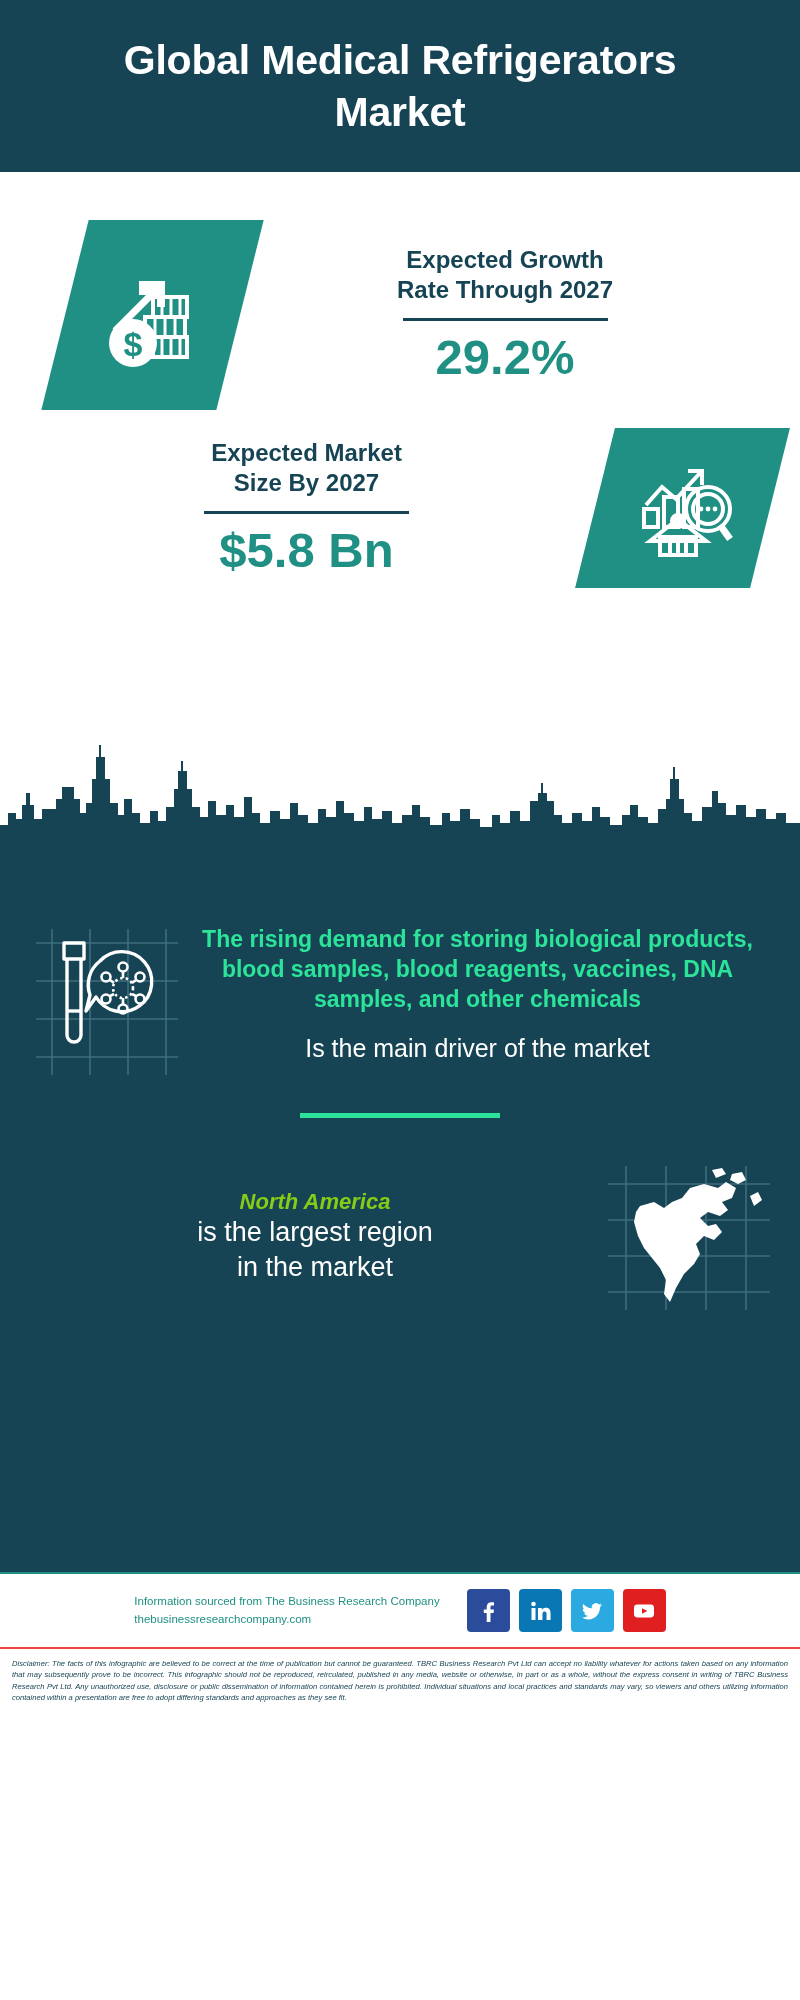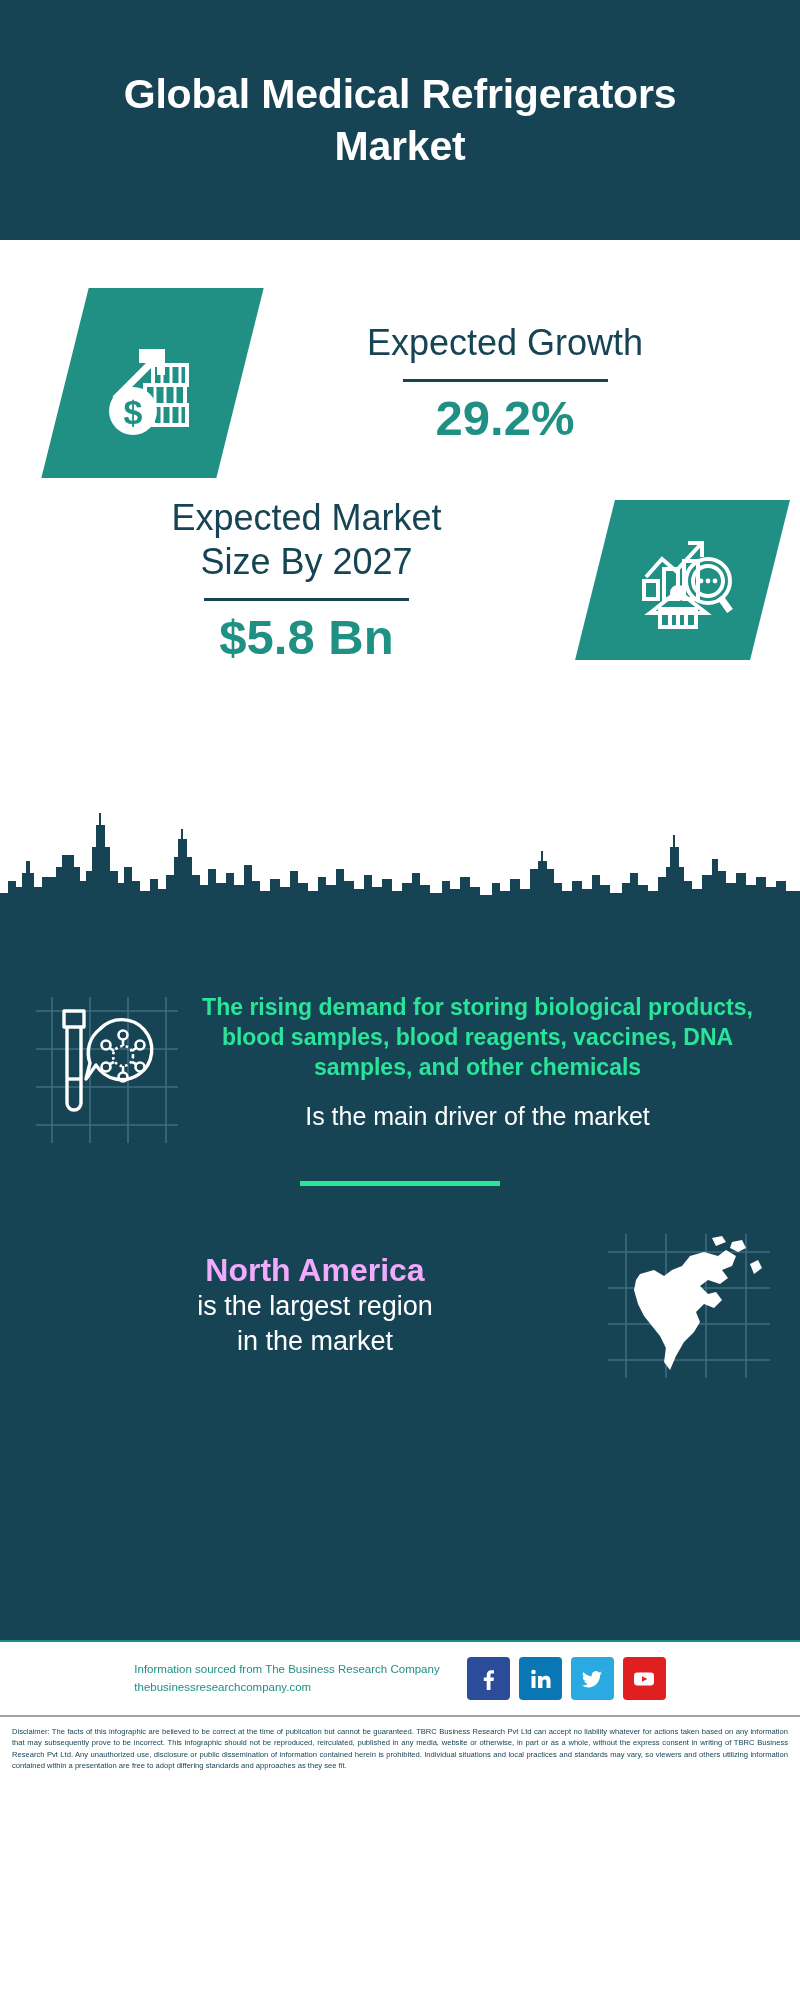--- a/index.html
+++ b/index.html
@@ -13,7 +13,7 @@
 
   
   .header {
-    height:240px; background:#174454;
+    height:172px; background:#174454;
     display:flex; align-items:center; justify-content:center;
     padding:17px 70px;
   }

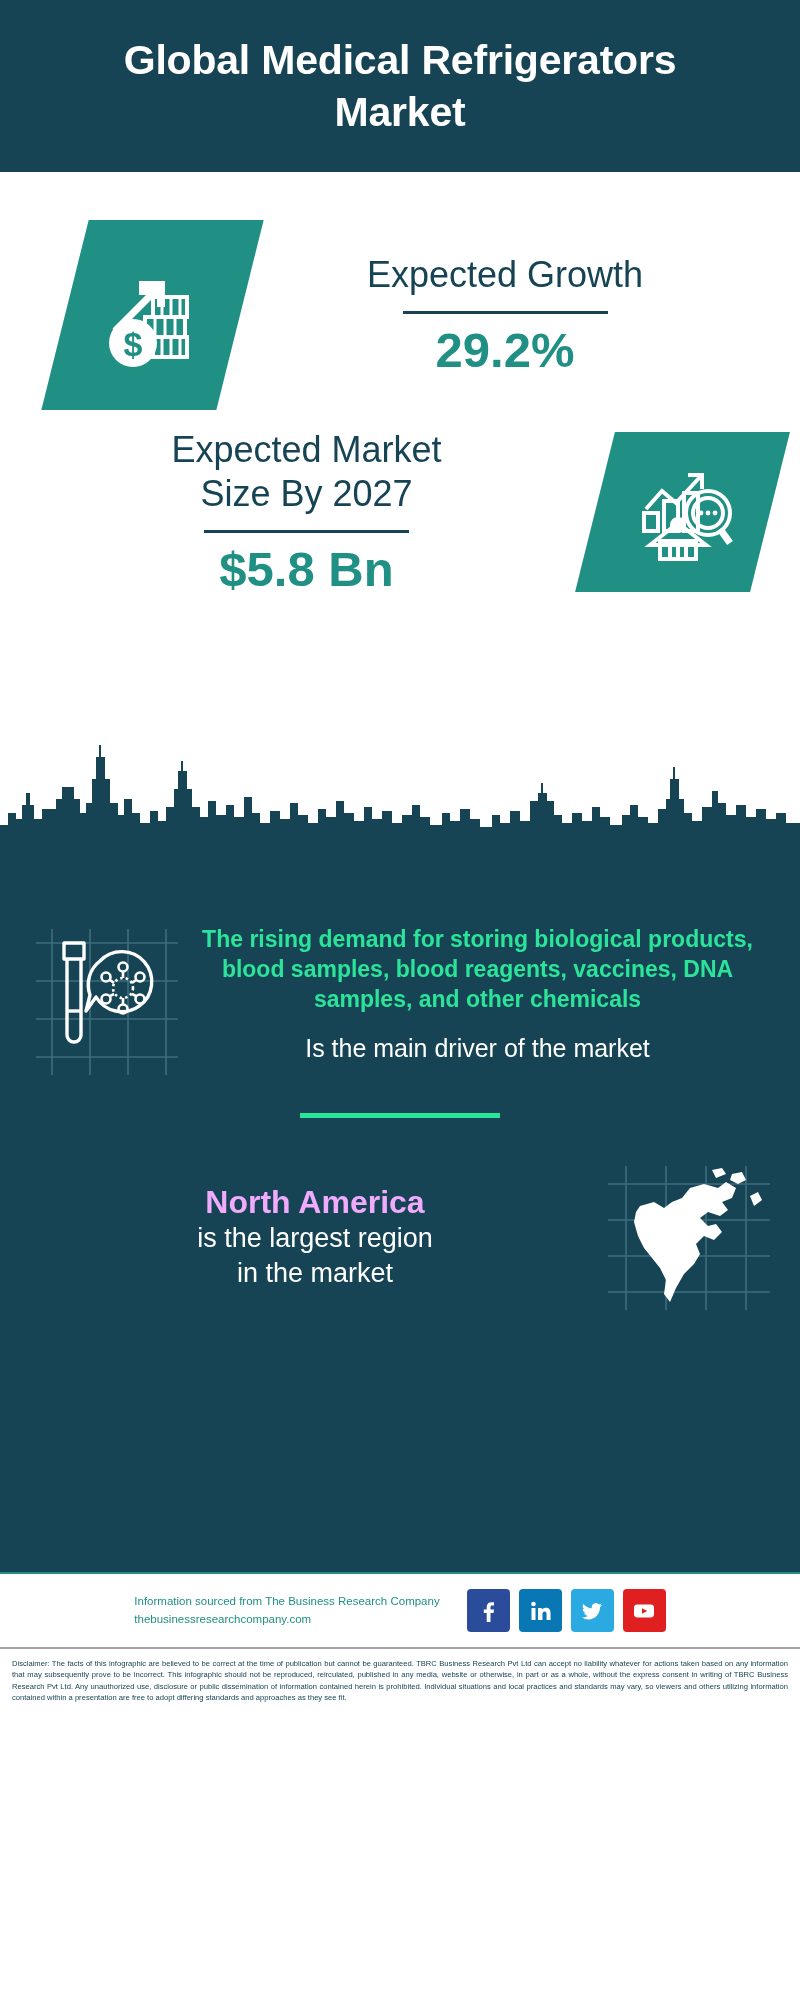--- a/index.html
+++ b/index.html
@@ -43,7 +43,7 @@
 
   .txtcol { flex:1 1 auto; text-align:center; padding:0 14px; }
   .kicker {
-    color:#174454; font-size:36px; font-weight:normal; line-height:1.22;
+    color:#174454; font-size:24px; font-weight:bold; line-height:1.22;
   }
   .rule {
     width:205px; height:3px; background:#174454;

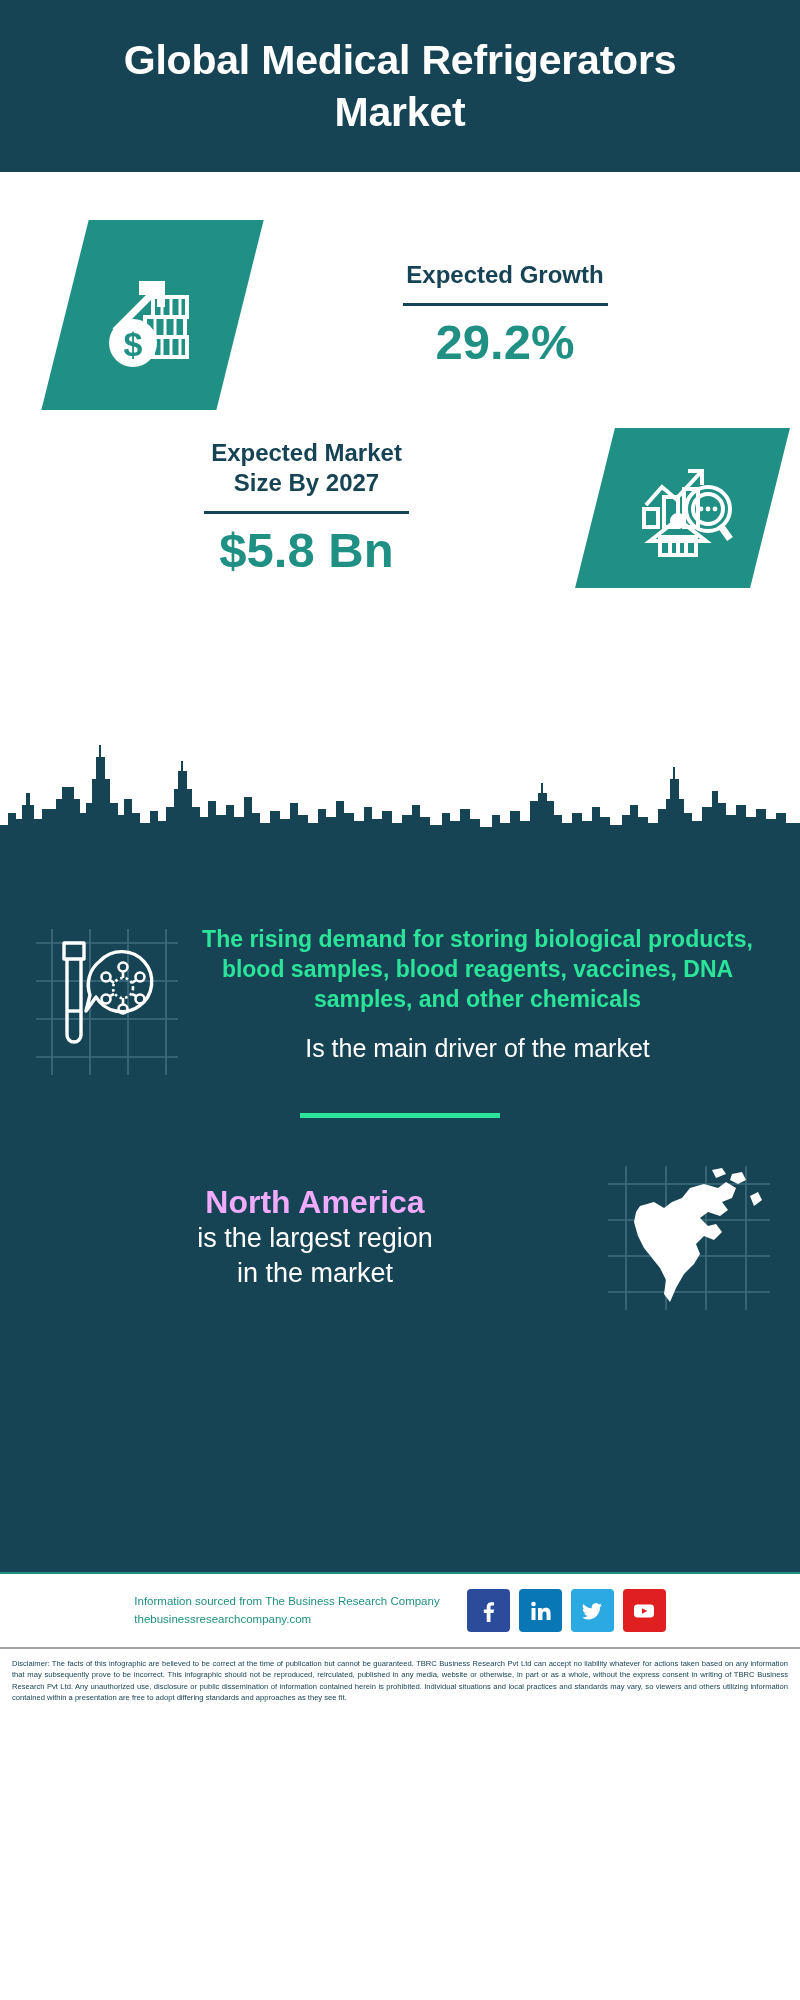--- a/index.html
+++ b/index.html
@@ -154,6 +154,7 @@
       </div>
       <div class="txtcol">
         <div class="kicker">Expected Growth</div>
+        <div class="kicker">Rate Through 2027</div>
         <div class="rule"></div>
         <div class="bigval">29.2%</div>
       </div>

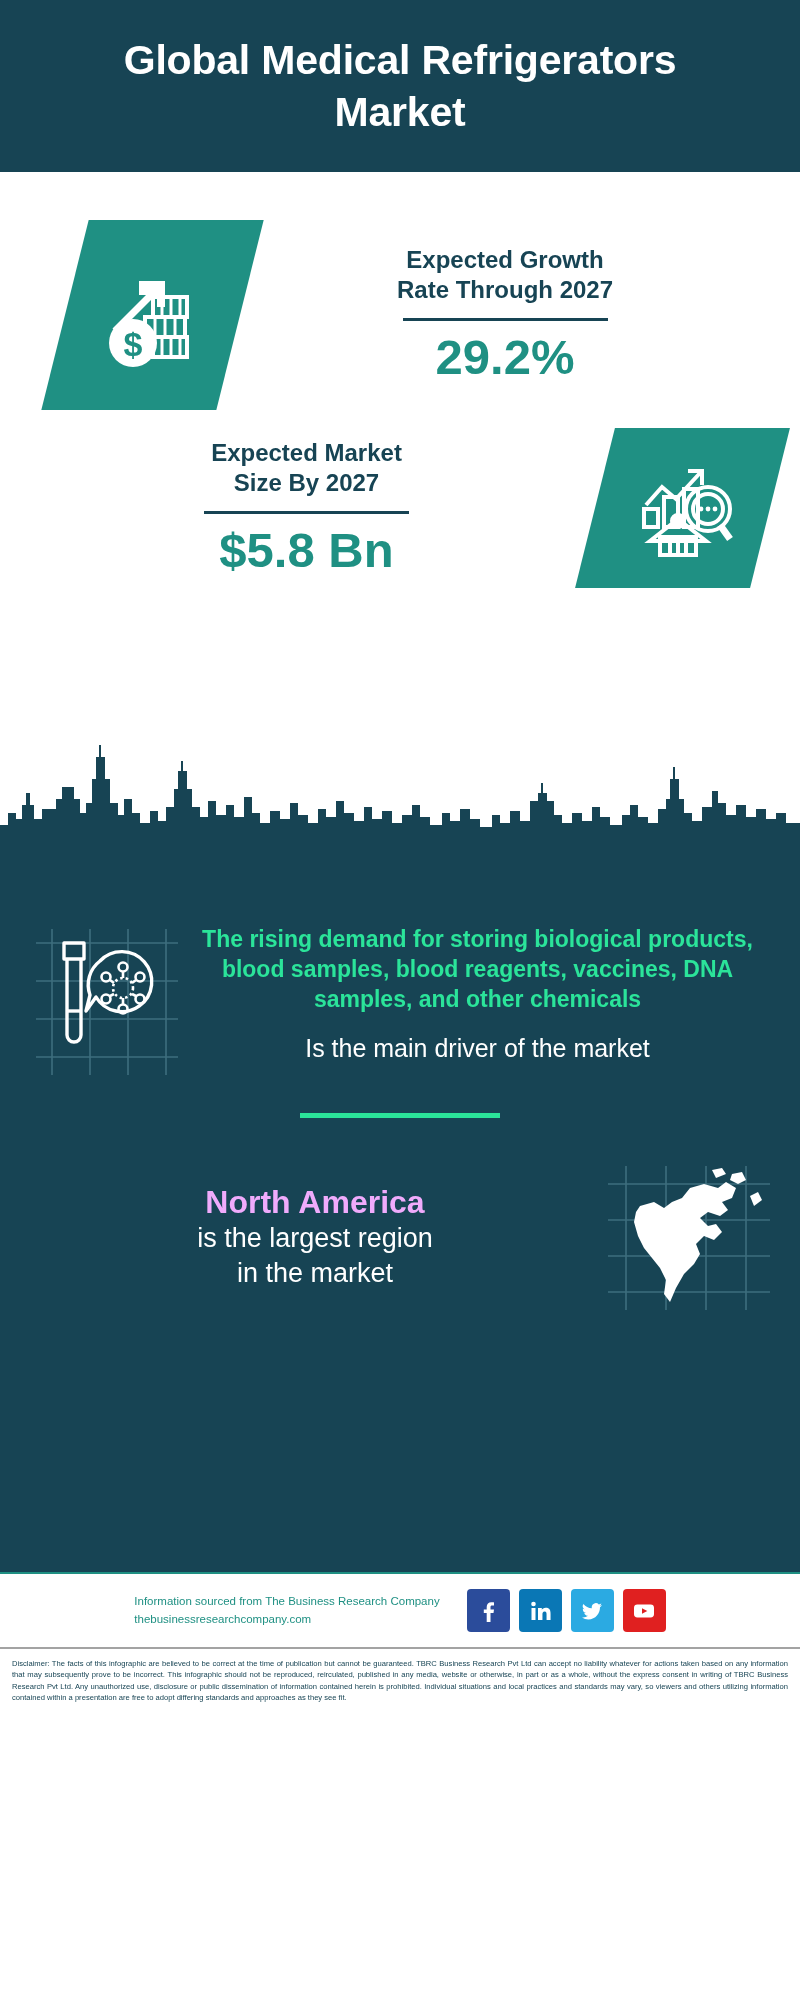--- a/index.html
+++ b/index.html
@@ -79,7 +79,7 @@
   .region-row { display:flex; align-items:center; padding:44px 26px 0 26px; }
   .region-text { flex:1 1 auto; text-align:center; }
   .region-name {
-    color:#f0abfc; font-size:32px; font-weight:bold; line-height:1.2;
+    color:#84cc16; font-size:22px; font-weight:bold; line-height:1.2;font-style:italic;
   }
   .region-sub {
     color:#ffffff; font-size:27px; font-weight:normal; line-height:1.3;

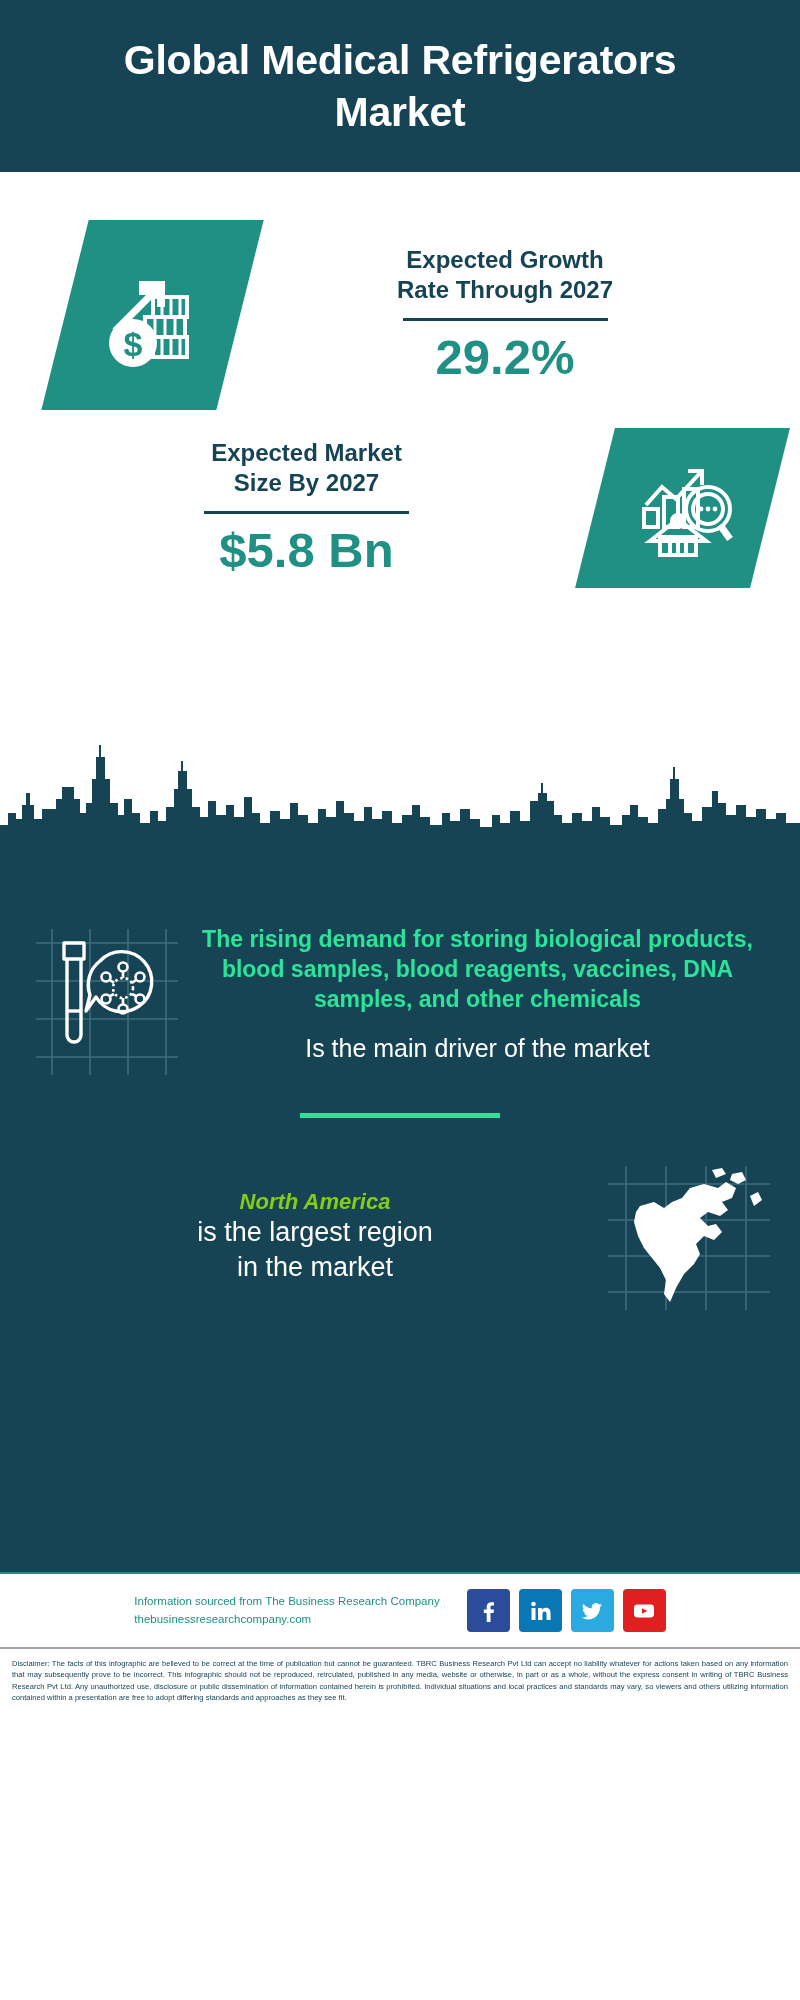--- a/index.html
+++ b/index.html
@@ -109,8 +109,9 @@
 
   .disclaimer {
     background:#ffffff; padding:9px 12px 0 12px;
-    border-top:2px solid #a3a3a3;
+    border-top:2px solid #ef4444;
     height:85px;
+    font-style:italic;
   }
   .disclaimer p {
     color:#174454; font-size:7.6px; line-height:1.5; text-align:justify;

